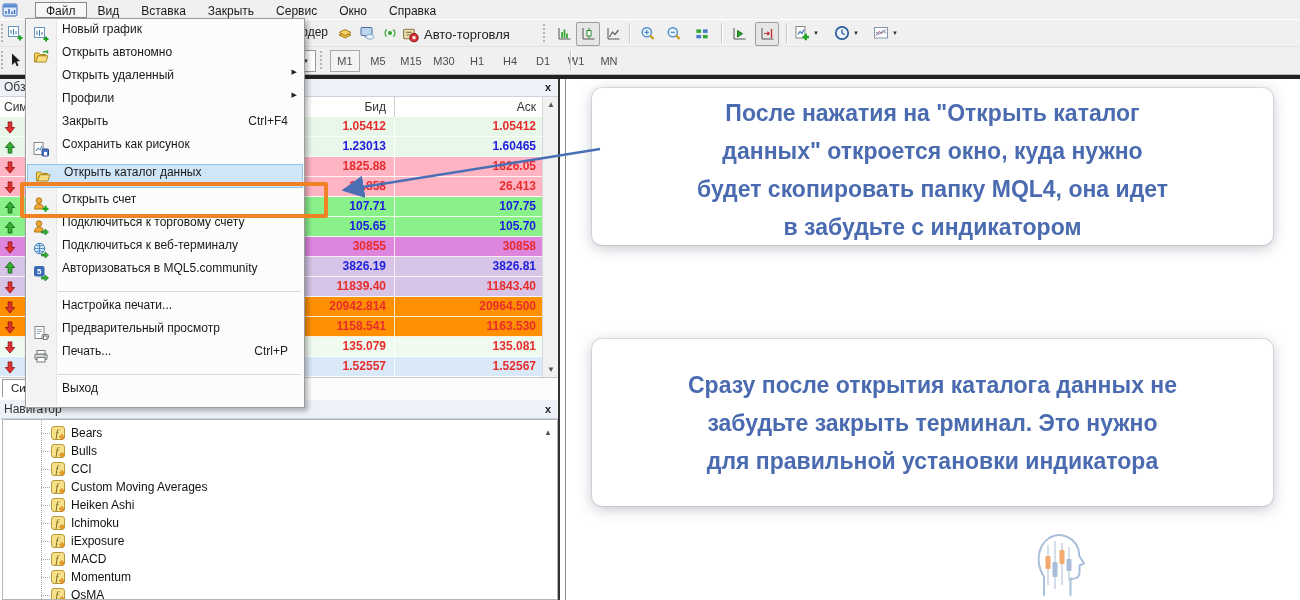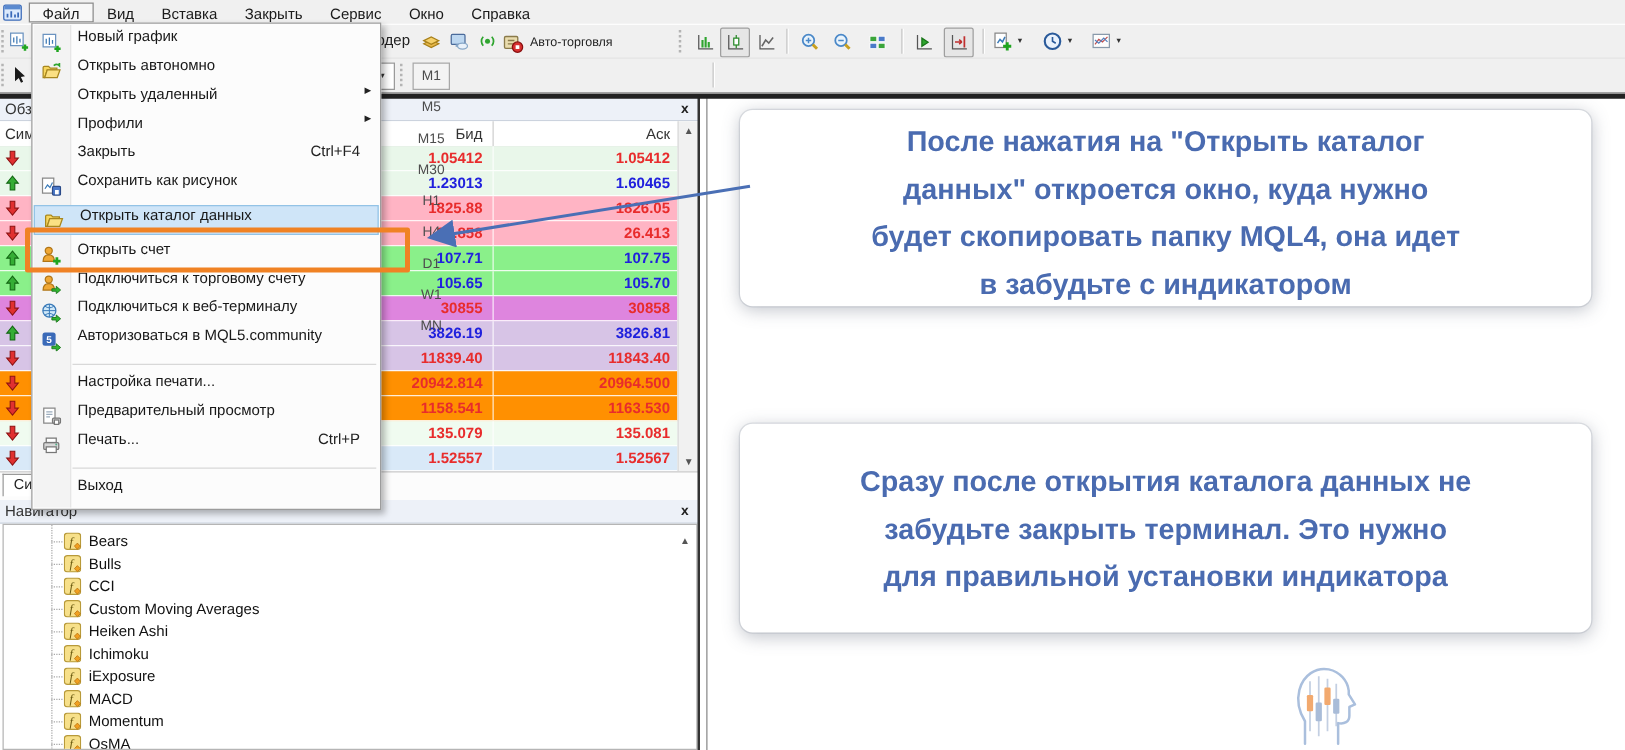--- a/index.html
+++ b/index.html
@@ -10,7 +10,7 @@
   .chrome{position:absolute;left:0;top:0;width:1300px;height:74px;background:#f0f0f0;z-index:5;}
   .menubar{position:absolute;left:0;top:0;width:1300px;height:19px;display:flex;align-items:center;}
   .app-icon{width:17px;height:16px;margin:1px 4px 0 2px;display:inline-flex;}
-  .mb-items{display:flex;height:16px;align-items:stretch;}
+  .mb-items{display:flex;height:16px;align-items:stretch;margin-left:12px;}
   .mb-item{padding:0 11px;font-size:12px;line-height:19px;color:#1a1a1a;cursor:default;}
   .mb-item.active{background:#f7f7f7;border:1px solid #8a8a8a;line-height:17px;padding:0 10px;}
   .toolbar-row{position:absolute;left:0;width:1300px;}

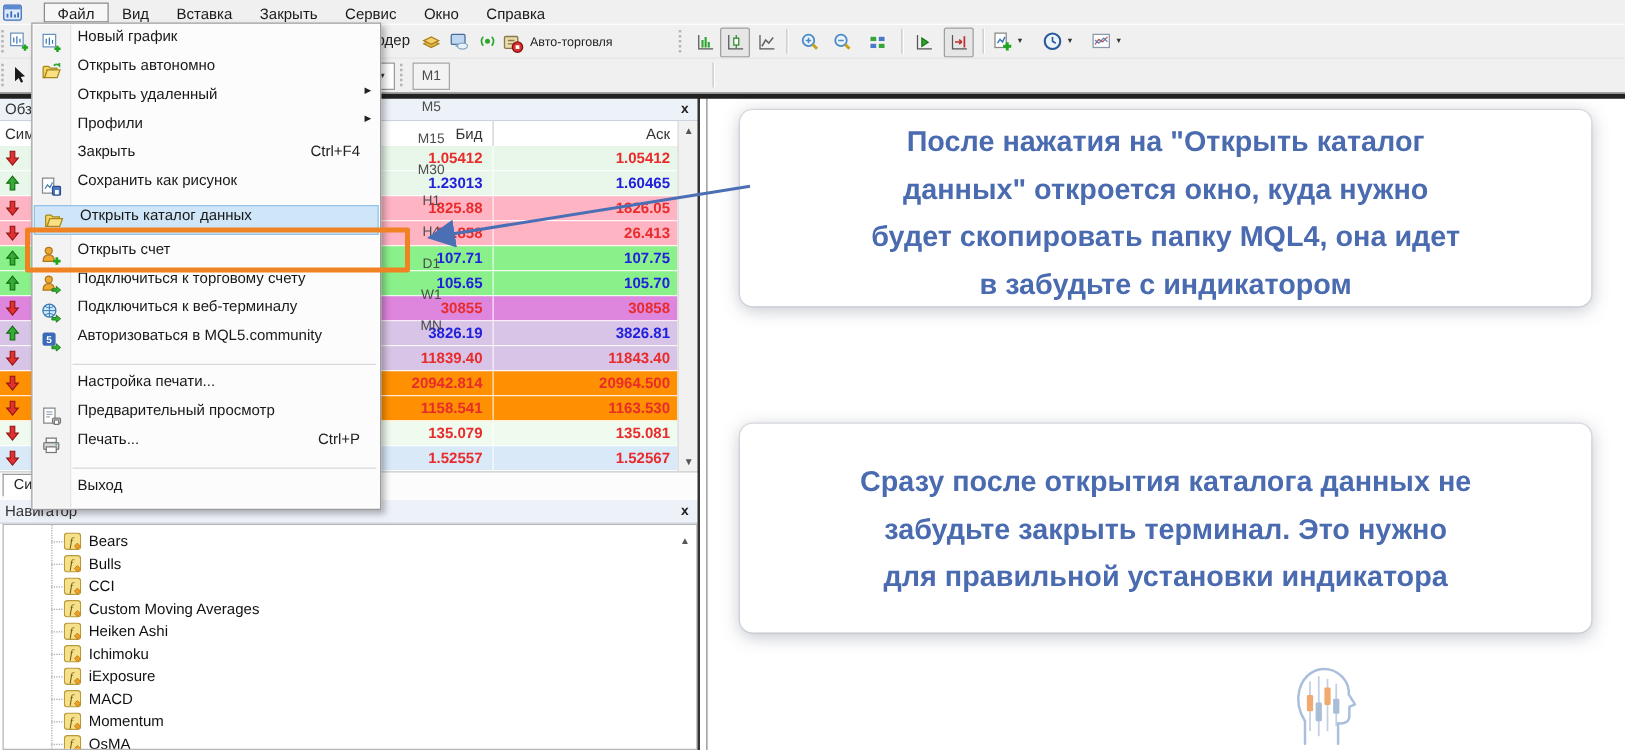--- a/index.html
+++ b/index.html
@@ -25,7 +25,7 @@
   .tb-drop{position:absolute;top:2px;height:22px;display:inline-flex;align-items:center;gap:3px;padding:0 2px;}
   .tb-caret{font-size:6px;color:#333;line-height:1;}
   .tb-label-clip{position:absolute;top:5px;left:240px;width:88px;overflow:hidden;font-size:12px;color:#222;text-align:right;white-space:nowrap;}
-  .tb-autotrade{position:absolute;top:3px;left:402px;height:22px;display:inline-flex;align-items:center;gap:5px;font-size:10px;color:#222;}
+  .tb-autotrade{position:absolute;top:3px;left:402px;height:22px;display:inline-flex;align-items:center;gap:5px;font-size:13px;color:#222;}
   .combo-caret{position:absolute;top:3px;left:296px;width:18px;height:20px;background:#fff;border:1px solid #9a9a9a;
                display:inline-flex;align-items:center;justify-content:center;font-size:6px;color:#333;}
   #timeframes{position:absolute;left:330px;top:3px;display:flex;gap:3px;flex-direction:column;}

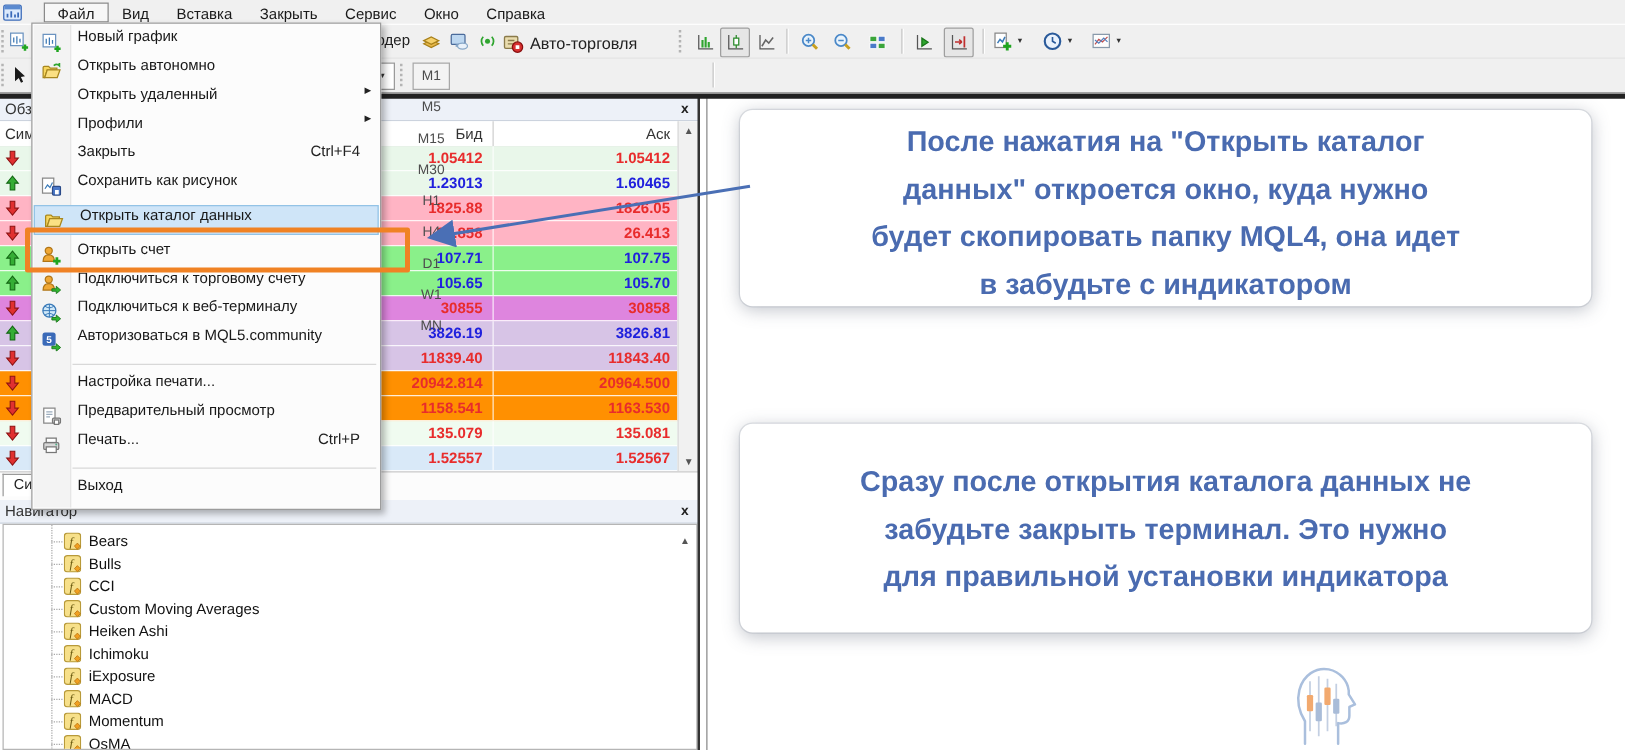--- a/index.html
+++ b/index.html
@@ -28,7 +28,7 @@
   .tb-autotrade{position:absolute;top:3px;left:402px;height:22px;display:inline-flex;align-items:center;gap:5px;font-size:13px;color:#222;}
   .combo-caret{position:absolute;top:3px;left:296px;width:18px;height:20px;background:#fff;border:1px solid #9a9a9a;
                display:inline-flex;align-items:center;justify-content:center;font-size:6px;color:#333;}
-  #timeframes{position:absolute;left:330px;top:3px;display:flex;gap:3px;flex-direction:column;}
+  #timeframes{position:absolute;left:330px;top:3px;display:flex;gap:3px;}
   .tf-btn{min-width:22px;height:20px;line-height:20px;padding:0 3px;text-align:center;font-size:11px;color:#4d4d4d;border:1px solid transparent;}
   .tf-btn.active{background:#f3f3f3;border:1px solid #a8a8a8;}
   .chrome-divider{position:absolute;left:0;top:74px;width:1300px;height:4px;background:#222;border-top:1px solid #b8b8b8;z-index:5;}

